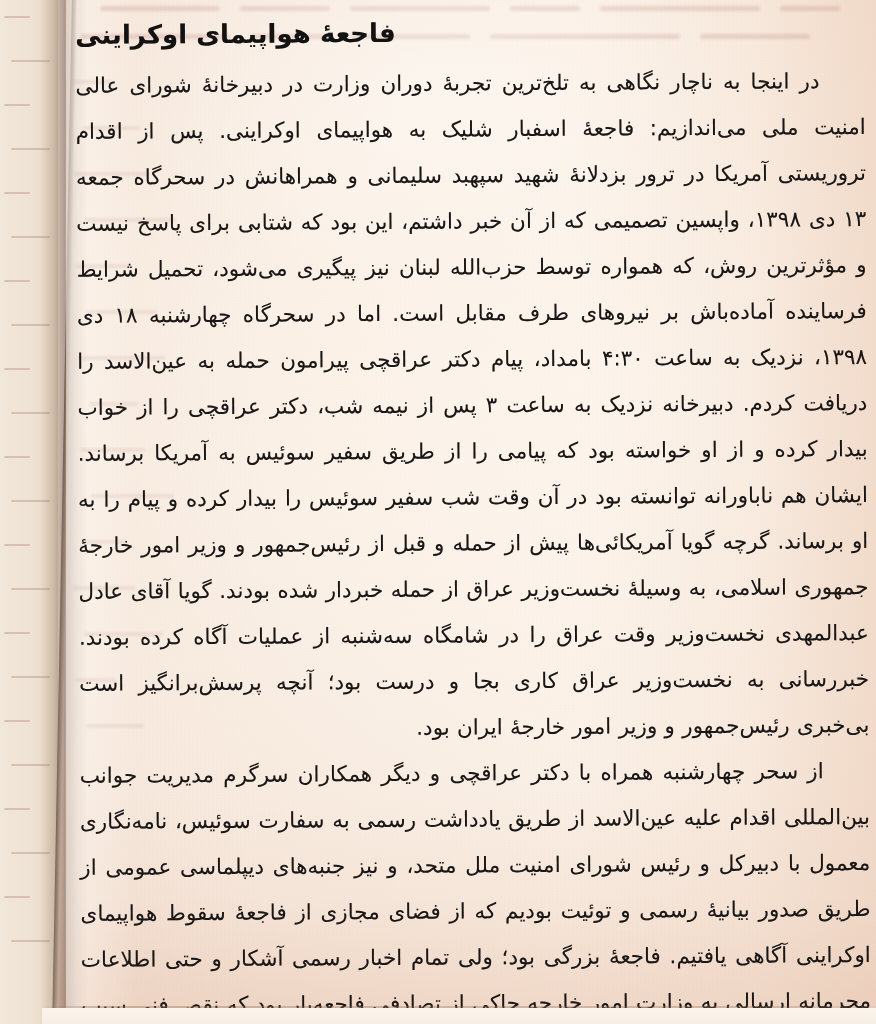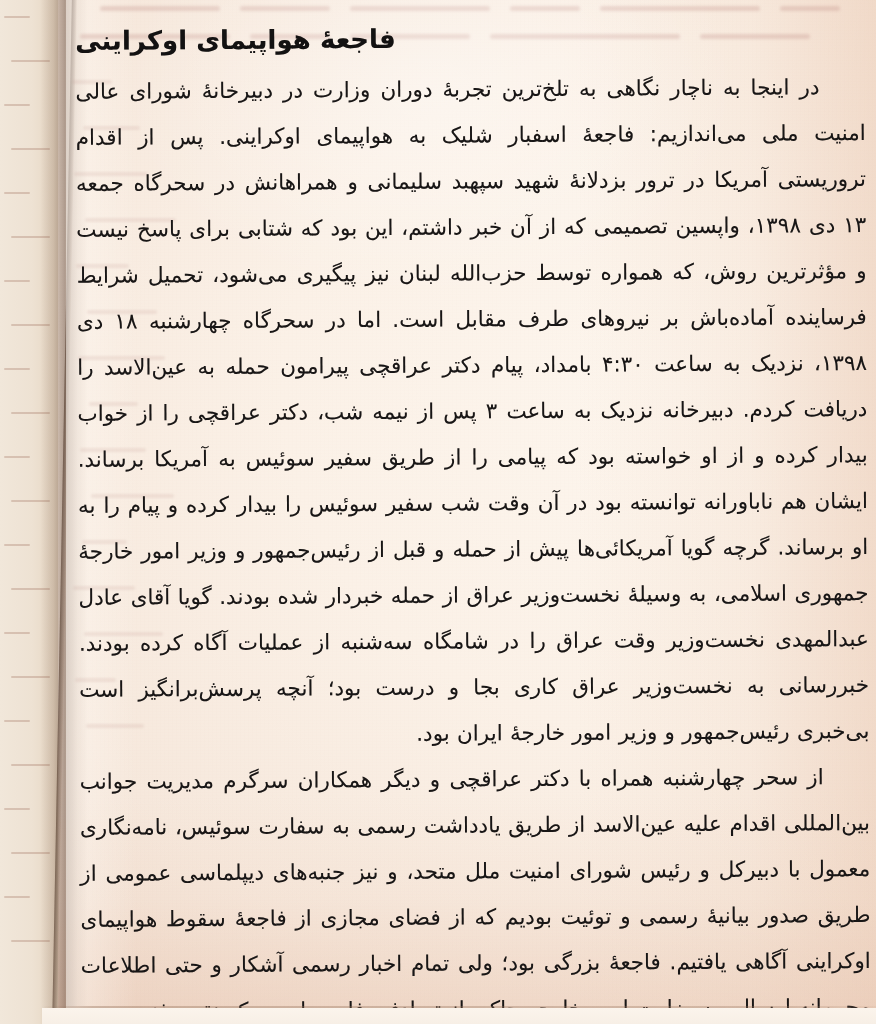--- a/index.html
+++ b/index.html
@@ -160,7 +160,7 @@
     right: 11px;
     width: 790px;
     height: 1024px;
-    padding-top: 14px;
+    padding-top: 8px;
     box-sizing: border-box;
   }
 

